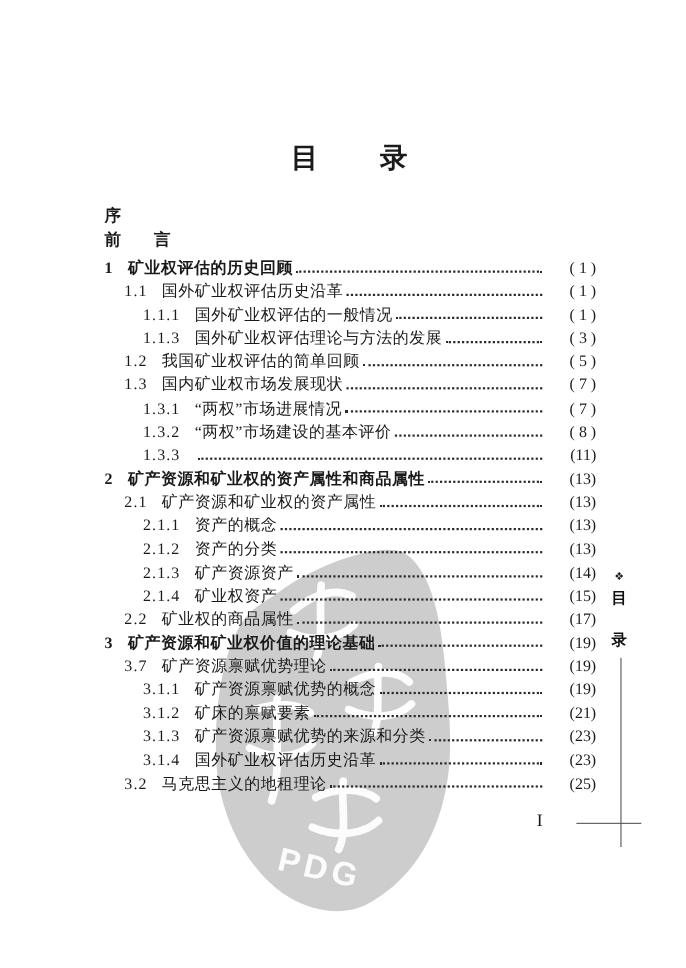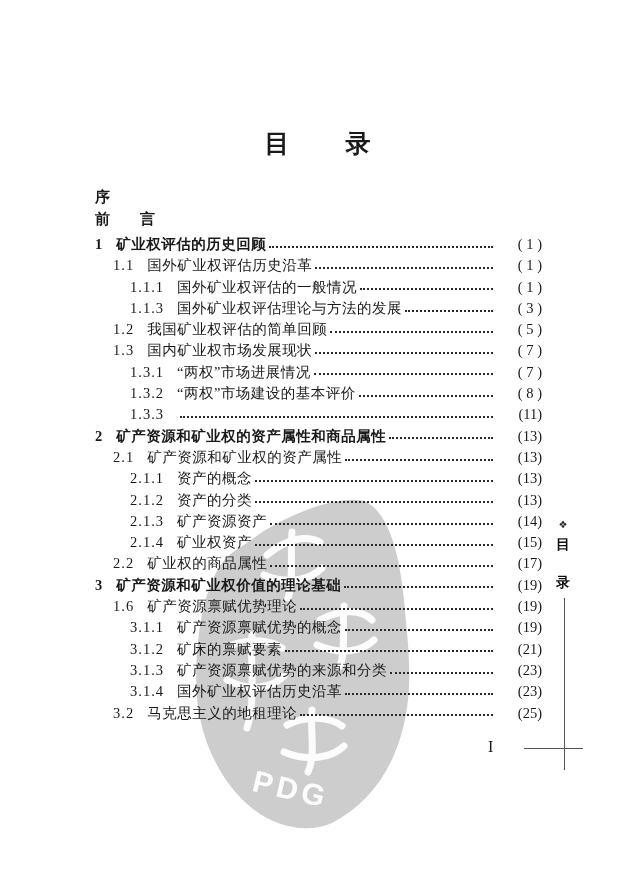--- a/index.html
+++ b/index.html
@@ -225,7 +225,7 @@
       <span class="pg">(19)</span>
     </div>
         <div class="row lv2">
-      <span class="num">1.6</span>
+      <span class="num">3.7</span>
       <span class="title-txt">矿产资源禀赋优势理论</span>
       <span class="dots"></span>
       <span class="pg">(19)</span>

